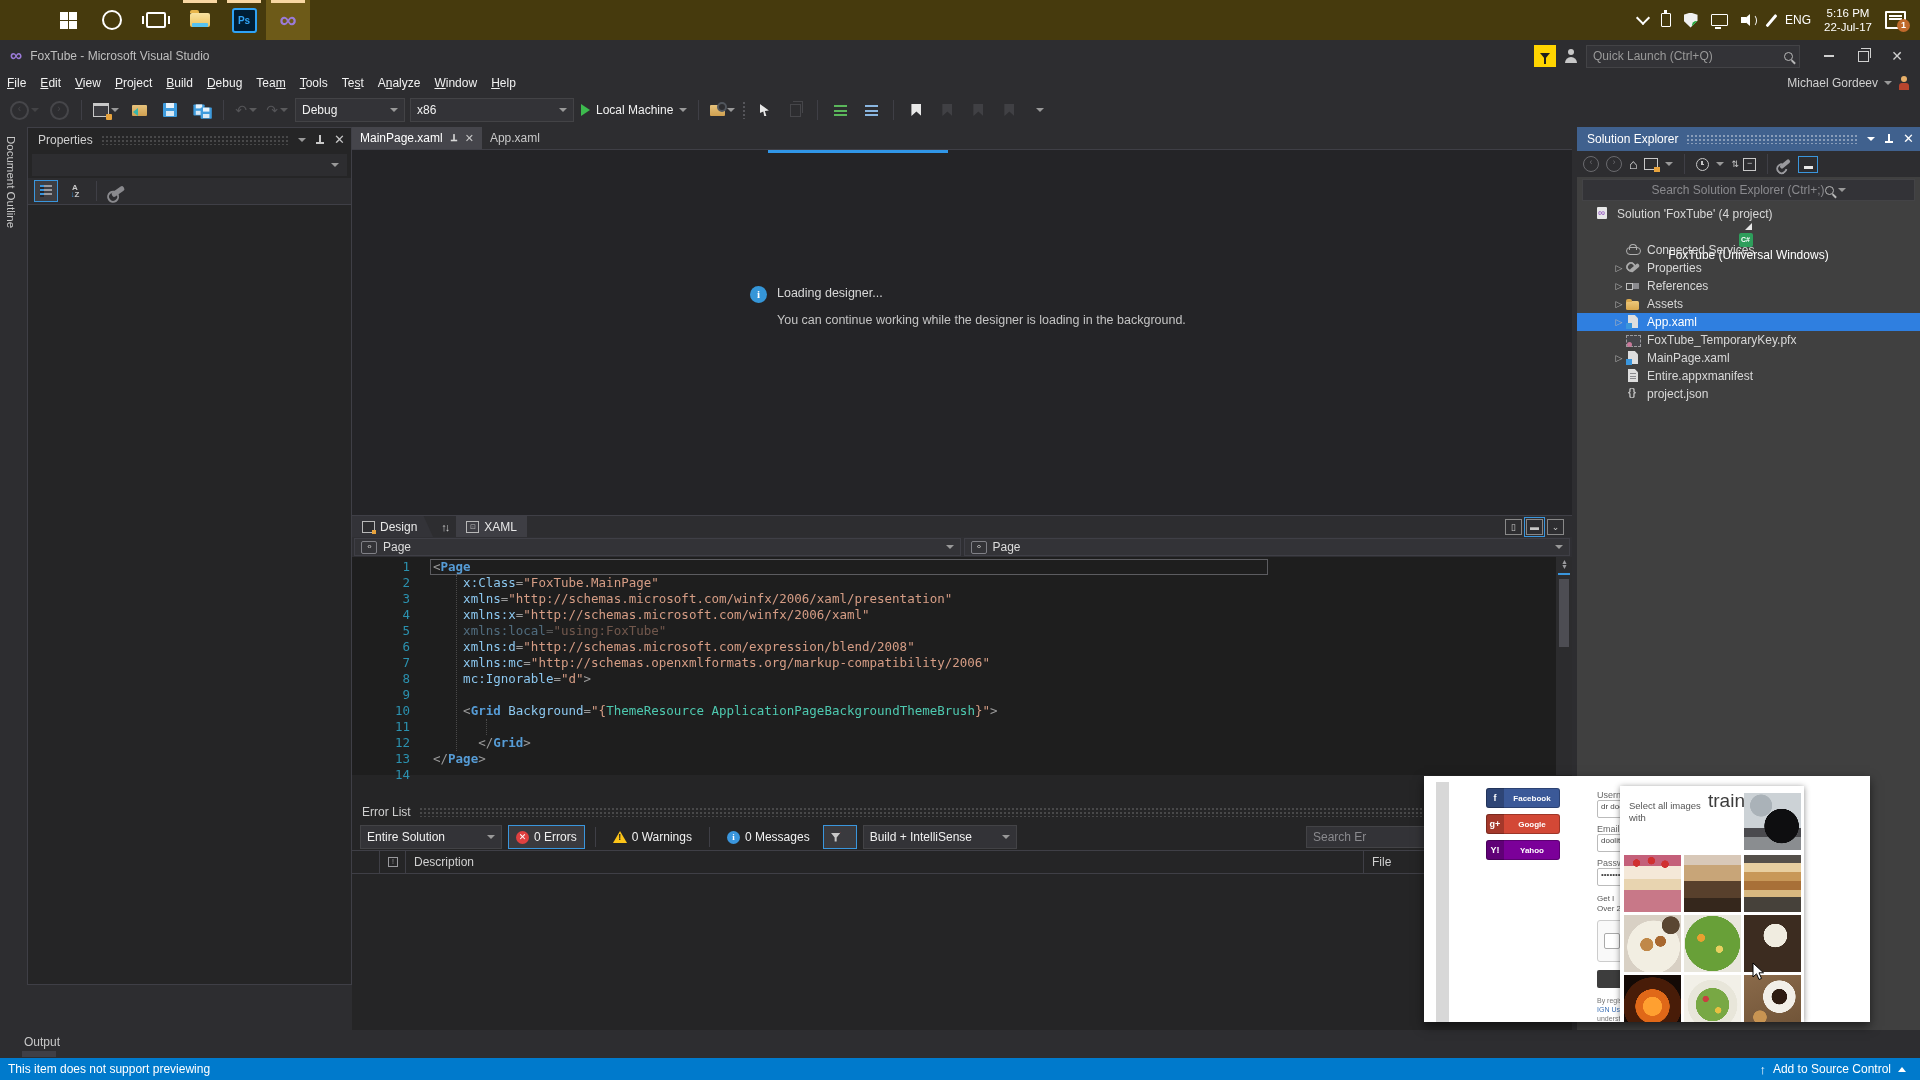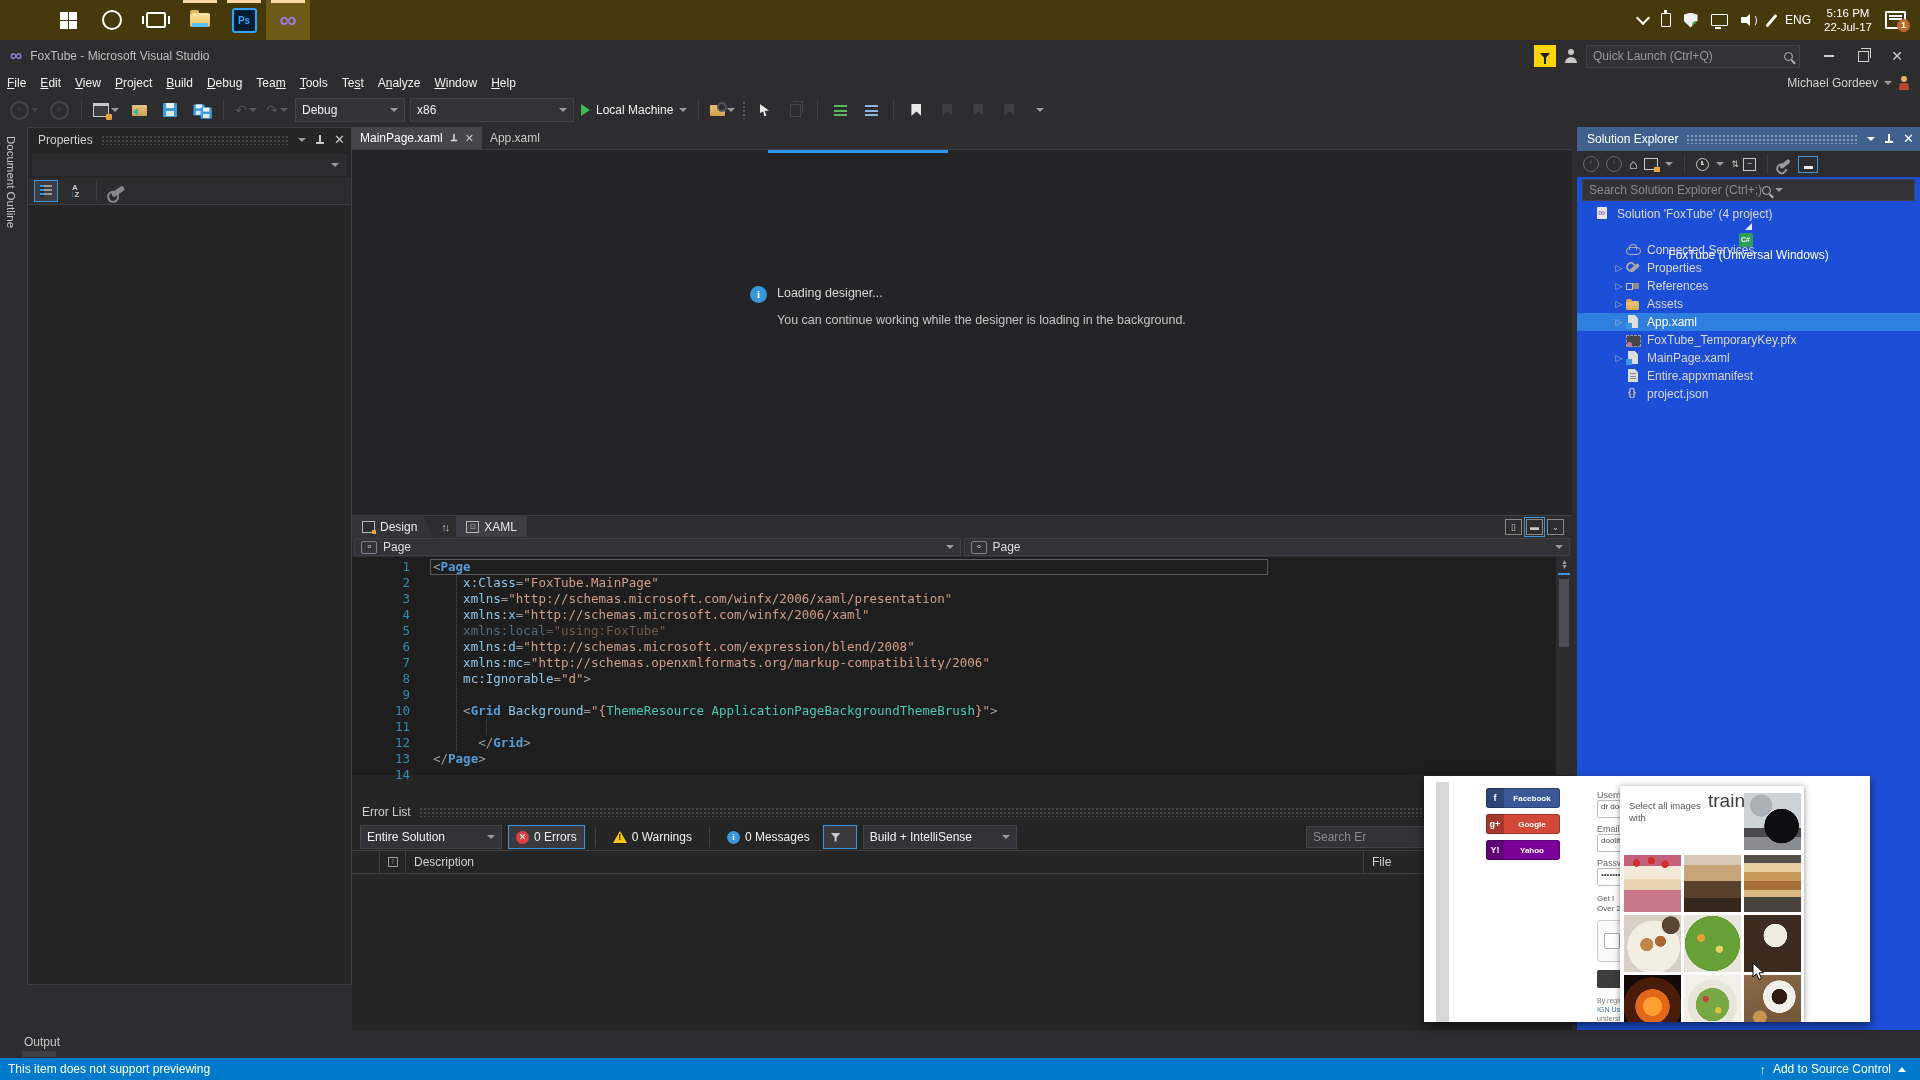--- a/index.html
+++ b/index.html
@@ -203,7 +203,7 @@
   .bang-ic{width:8px;height:8px;border:1px solid #9a9a9e;font-size:7px;line-height:7px;text-align:center;color:#9a9a9e;}
 
   
-  .solexp{position:absolute;left:1577px;top:127px;width:343px;height:903px;background:#1d4ed8;}
+  .solexp{position:absolute;left:1577px;top:127px;width:343px;height:903px;background:#404040;}
   .se-tools{height:26px;display:flex;align-items:center;gap:7px;padding-left:6px;background:#2d2d30;}
   .circ{width:14px;height:14px;border:1.5px solid #6a6a6e;border-radius:50%;color:#6a6a6e;font-size:9px;line-height:11px;text-align:center;}
   .home-ic{font-size:14px;color:#e8e8e8;line-height:12px;}

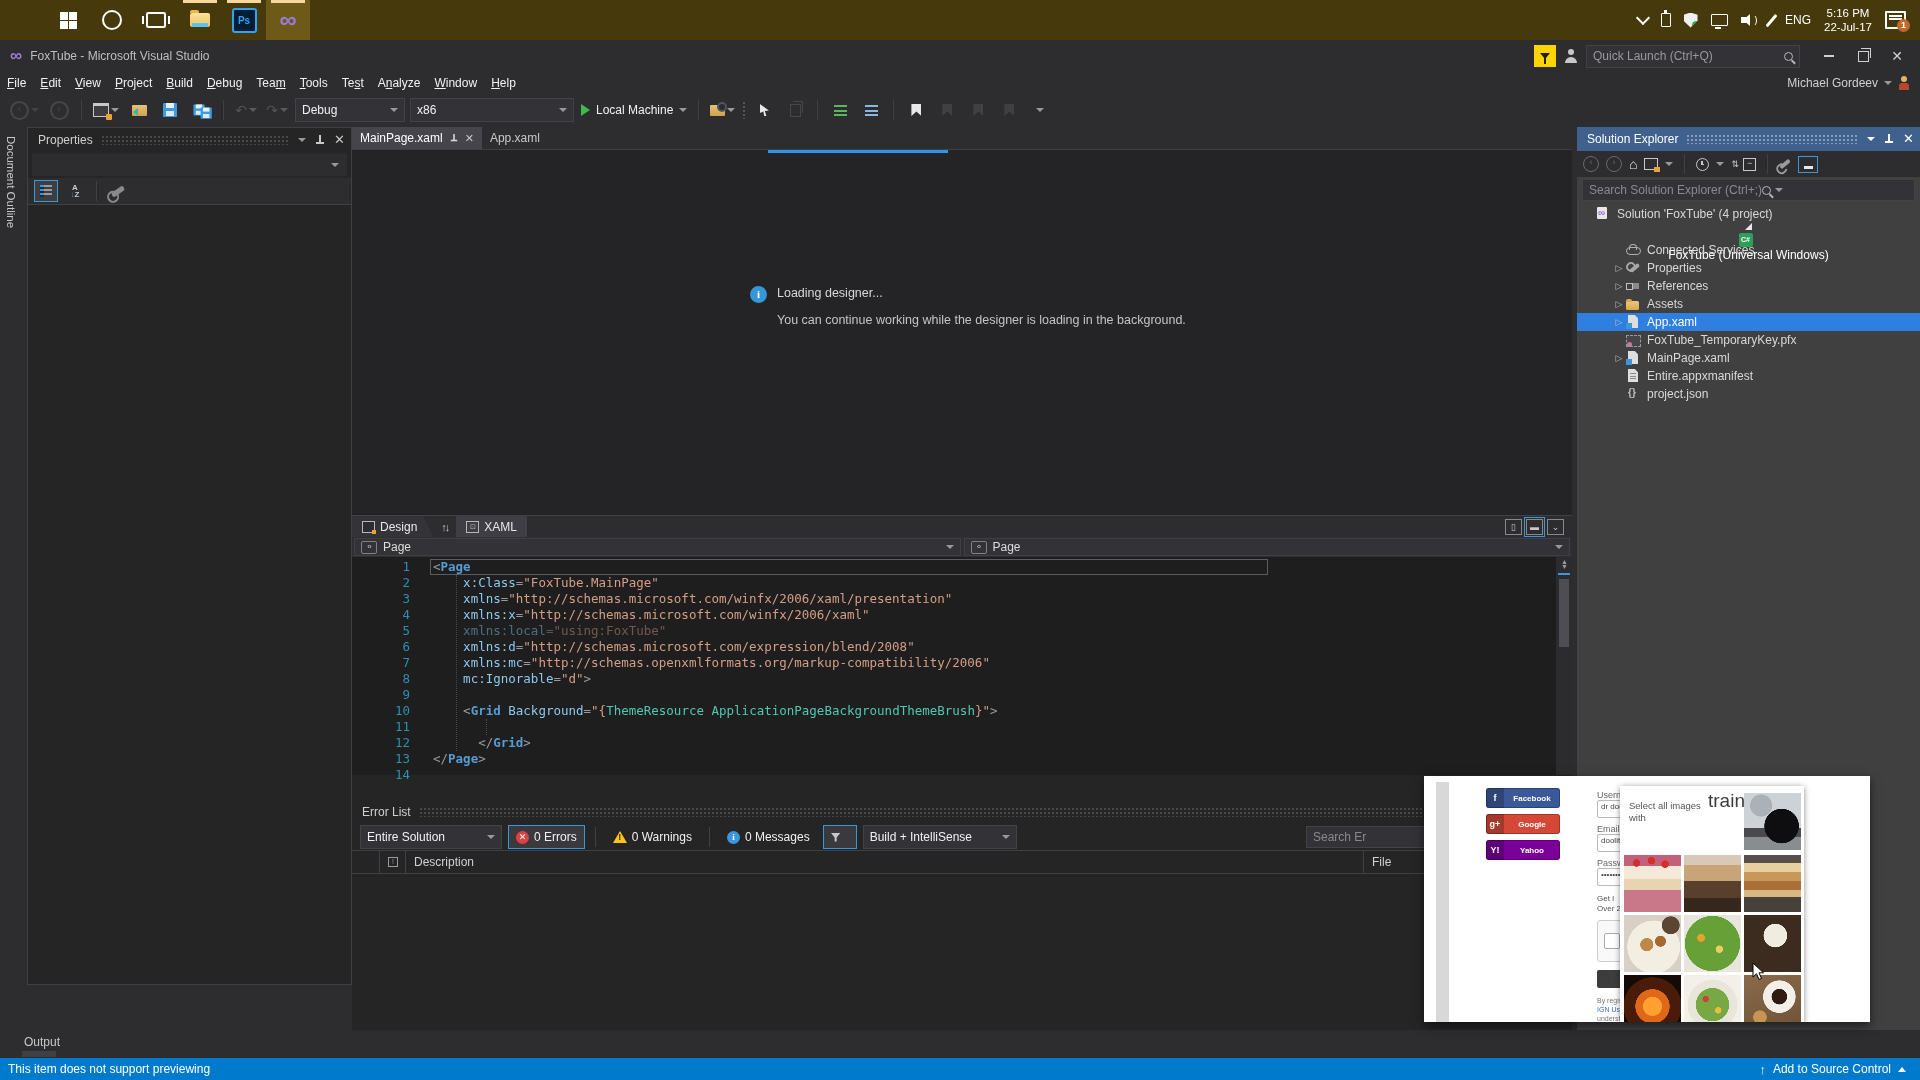--- a/index.html
+++ b/index.html
@@ -219,7 +219,7 @@
   .prev-btn{width:20px;height:17px;border:1px solid #3a96dd;display:flex;align-items:flex-end;justify-content:center;padding-bottom:3px;box-sizing:border-box;}
   .prev-btn i{width:9px;height:3px;background:#e8e8e8;}
   .se-search{margin:2px 5px;height:20px;background:#333337;border:1px solid #434346;display:flex;align-items:center;
-    padding:0 6px;color:#8a8a8e;justify-content:flex-start;}
+    padding:0 6px;color:#8a8a8e;justify-content:center;}
   .tree{margin-top:4px;}
   .trow{height:18px;display:flex;align-items:center;color:#d8d8d8;position:relative;}
   .trow.selected{background:#2f7fe0;color:#fff;}

